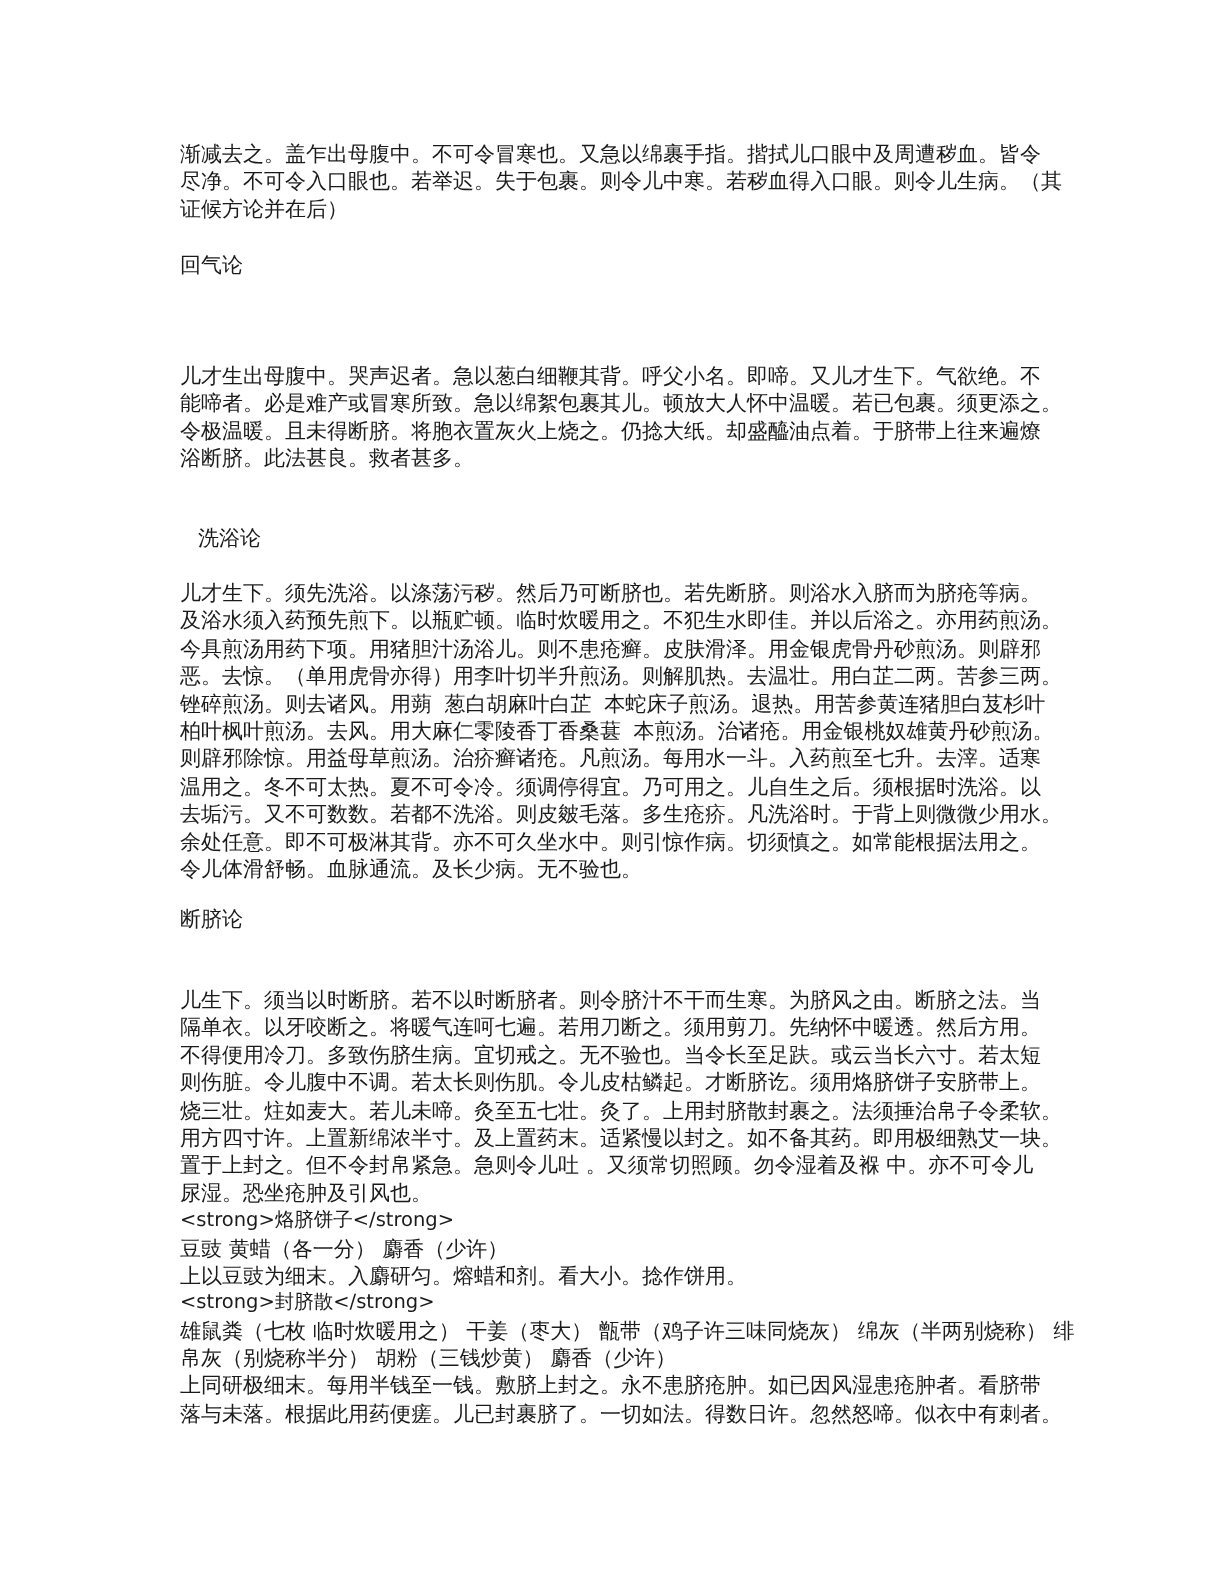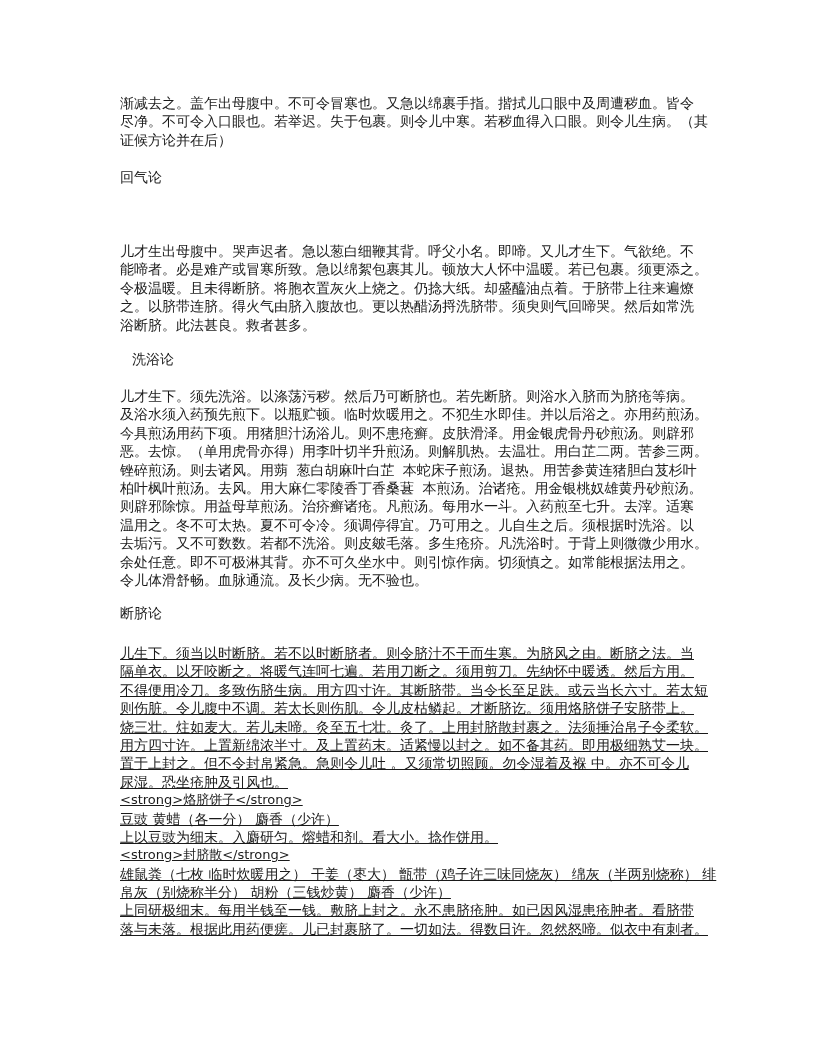--- a/index.html
+++ b/index.html
@@ -58,7 +58,6 @@
     <span class="line">儿才生出母腹中。哭声迟者。急以葱白细鞭其背。呼父小名。即啼。又儿才生下。气欲绝。不</span>
     <span class="line">能啼者。必是难产或冒寒所致。急以绵絮包裹其儿。顿放大人怀中温暖。若已包裹。须更添之。</span>
     <span class="line">令极温暖。且未得断脐。将胞衣置灰火上烧之。仍捻大纸。却盛醯油点着。于脐带上往来遍燎</span>
-    <span class="line">之。以脐带连脐。得火气由脐入腹故也。更以热醋汤捋洗脐带。须臾则气回啼哭。然后如常洗</span>
     <span class="line">浴断脐。此法甚良。救者甚多。</span>
   </div>
 

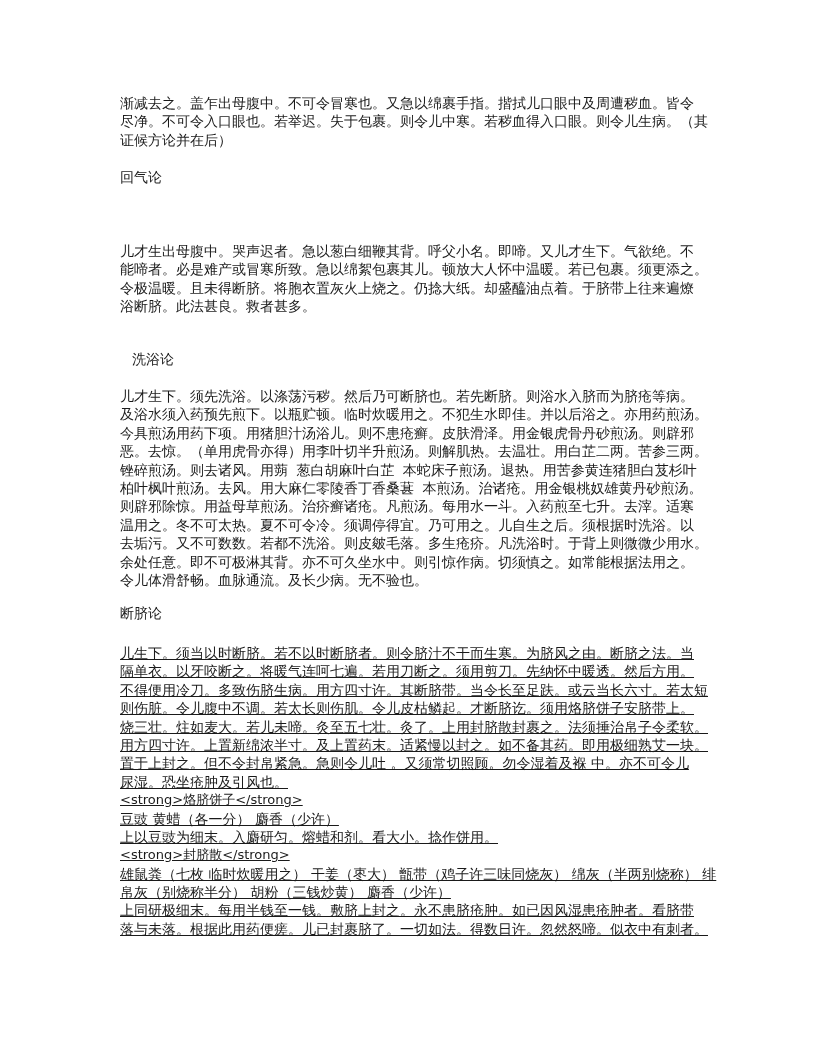--- a/index.html
+++ b/index.html
@@ -79,7 +79,7 @@
 
   <div class="block heading" style="top:604px;">断脐论</div>
 
-  <div class="block" style="top:644px;text-decoration:underline;">
+  <div class="block" style="top:658px;">
     <span class="line">儿生下。须当以时断脐。若不以时断脐者。则令脐汁不干而生寒。为脐风之由。断脐之法。当</span>
     <span class="line">隔单衣。以牙咬断之。将暖气连呵七遍。若用刀断之。须用剪刀。先纳怀中暖透。然后方用。</span>
     <span class="line">不得便用冷刀。多致伤脐生病。用方四寸许。其断脐带。当令长至足趺。或云当长六寸。若太短</span>

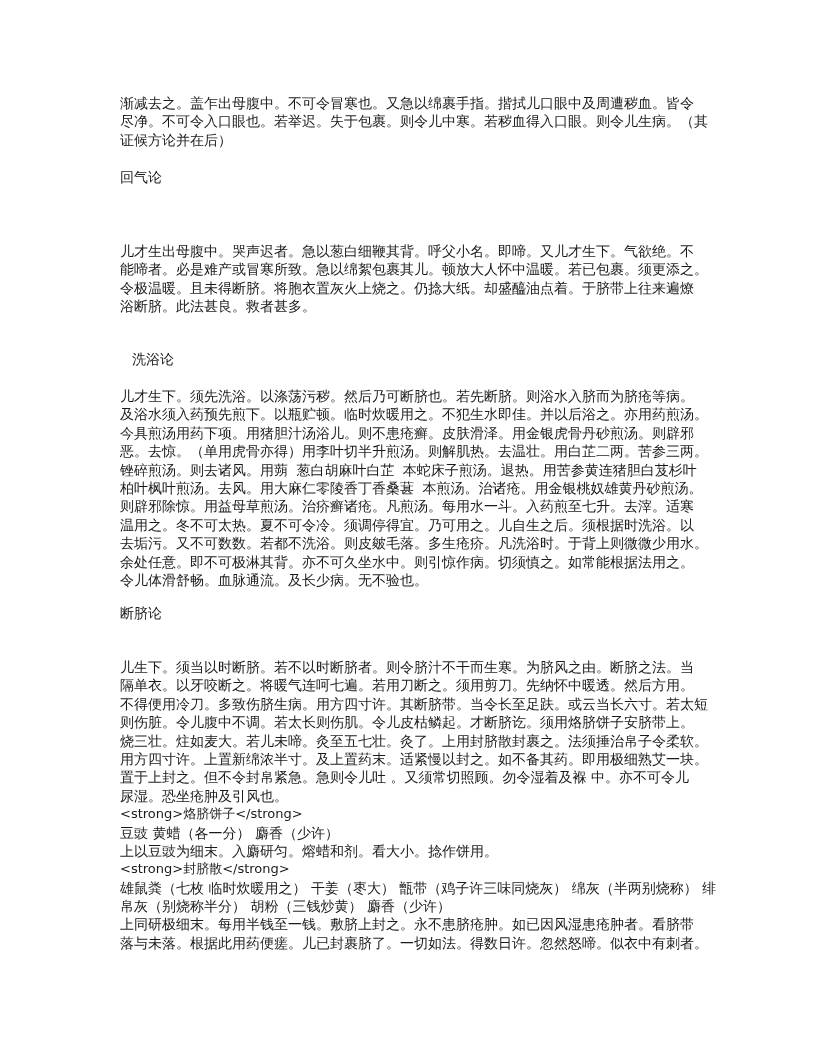--- a/index.html
+++ b/index.html
@@ -82,7 +82,7 @@
   <div class="block" style="top:658px;">
     <span class="line">儿生下。须当以时断脐。若不以时断脐者。则令脐汁不干而生寒。为脐风之由。断脐之法。当</span>
     <span class="line">隔单衣。以牙咬断之。将暖气连呵七遍。若用刀断之。须用剪刀。先纳怀中暖透。然后方用。</span>
-    <span class="line">不得便用冷刀。多致伤脐生病。用方四寸许。其断脐带。当令长至足趺。或云当长六寸。若太短</span>
+    <span class="line">不得便用冷刀。多致伤脐生病。宜切戒之。无不验也。当令长至足趺。或云当长六寸。若太短</span>
     <span class="line">则伤脏。令儿腹中不调。若太长则伤肌。令儿皮枯鳞起。才断脐讫。须用烙脐饼子安脐带上。</span>
     <span class="line">烧三壮。炷如麦大。若儿未啼。灸至五七壮。灸了。上用封脐散封裹之。法须捶治帛子令柔软。</span>
     <span class="line">用方四寸许。上置新绵浓半寸。及上置药末。适紧慢以封之。如不备其药。即用极细熟艾一块。</span>

